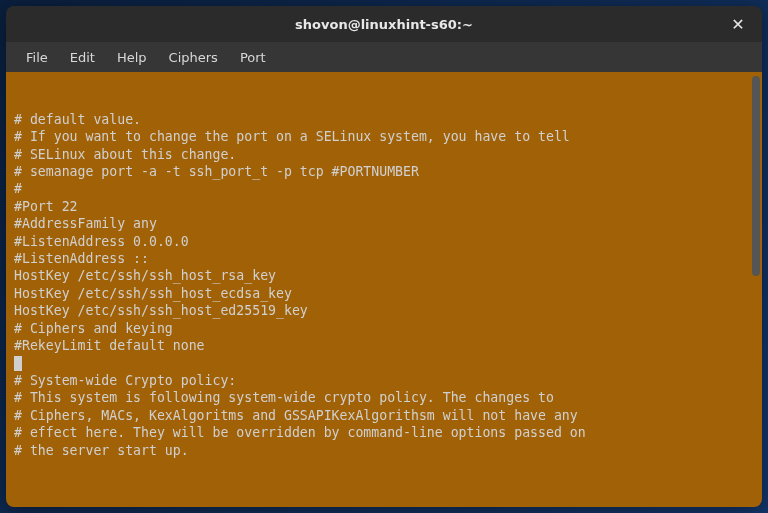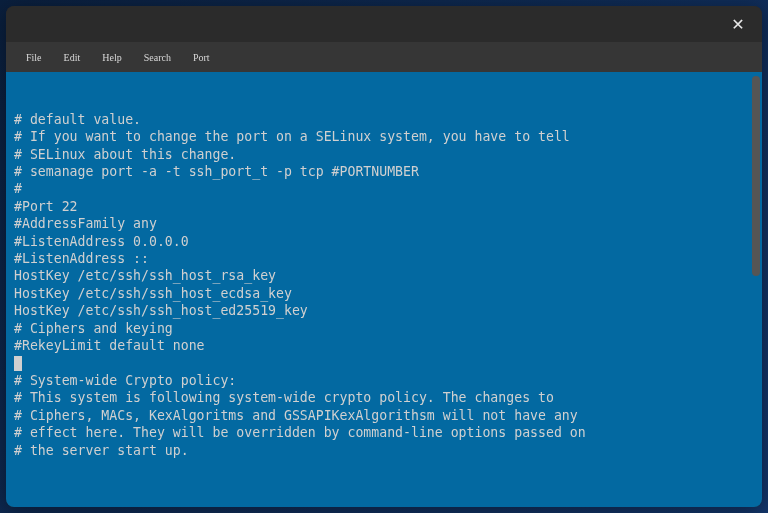--- a/index.html
+++ b/index.html
@@ -120,6 +120,7 @@
 <div class="window">
 
   <div class="titlebar">
+    <span class="titlebar-title">shovon@linuxhint-s60:~</span>
     <div class="close-btn">
       <span>✕</span>
     </div>

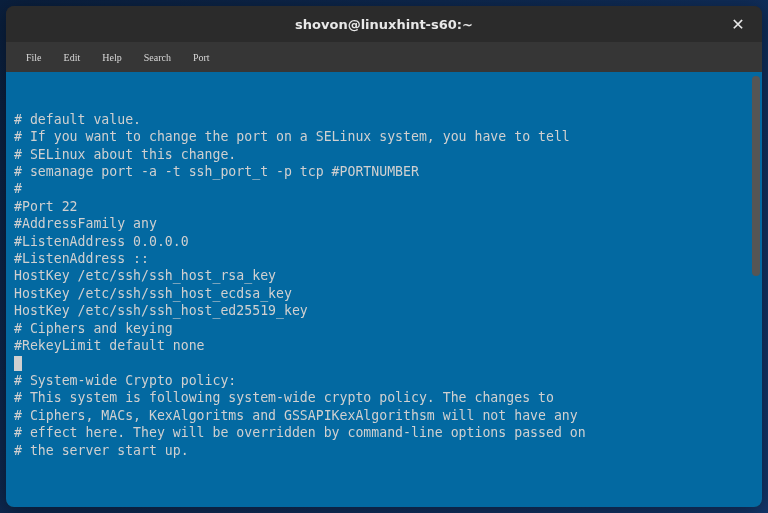--- a/index.html
+++ b/index.html
@@ -72,11 +72,10 @@
     
     .menu-item {
       color: #d8d8d8;
-      font-size: 10px;
+      font-size: 13px;
       padding: 4px 10px;
       cursor: pointer;
       border-radius: 3px;
-      font-family: Liberation Serif, serif;
     }
     
     .terminal-content {

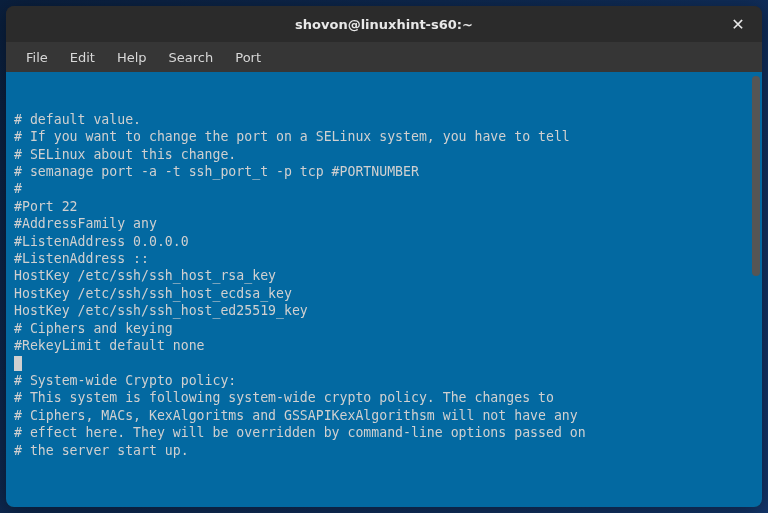--- a/index.html
+++ b/index.html
@@ -129,7 +129,7 @@
     <div class="menu-item">File</div>
     <div class="menu-item">Edit</div>
     <div class="menu-item">Help</div>
-    <div class="menu-item">Search</div>
+    <div class="menu-item">Ciphers</div>
     <div class="menu-item">Port</div>
   </div>
 

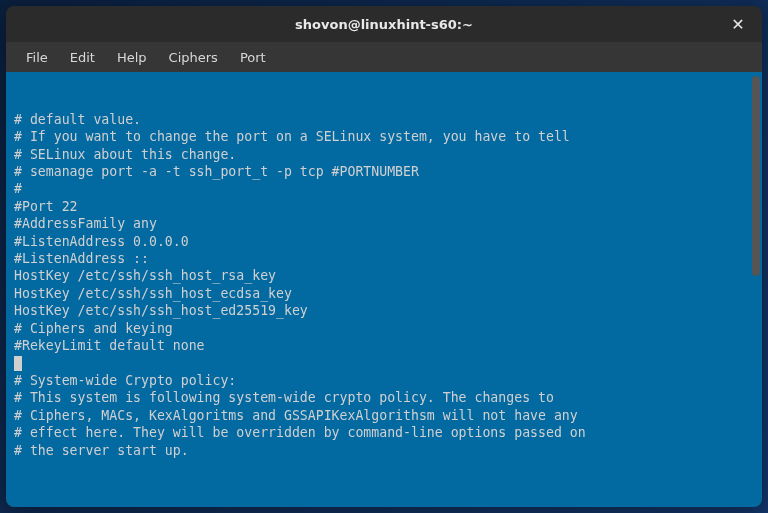--- a/index.html
+++ b/index.html
@@ -80,7 +80,7 @@
     
     .terminal-content {
       flex: 1;
-      background: #0369a1;
+      background: #a16207;
       padding: 4px 8px;
       font-family: "DejaVu Sans Mono", "Liberation Mono", monospace;
       font-size: 13.2px;

